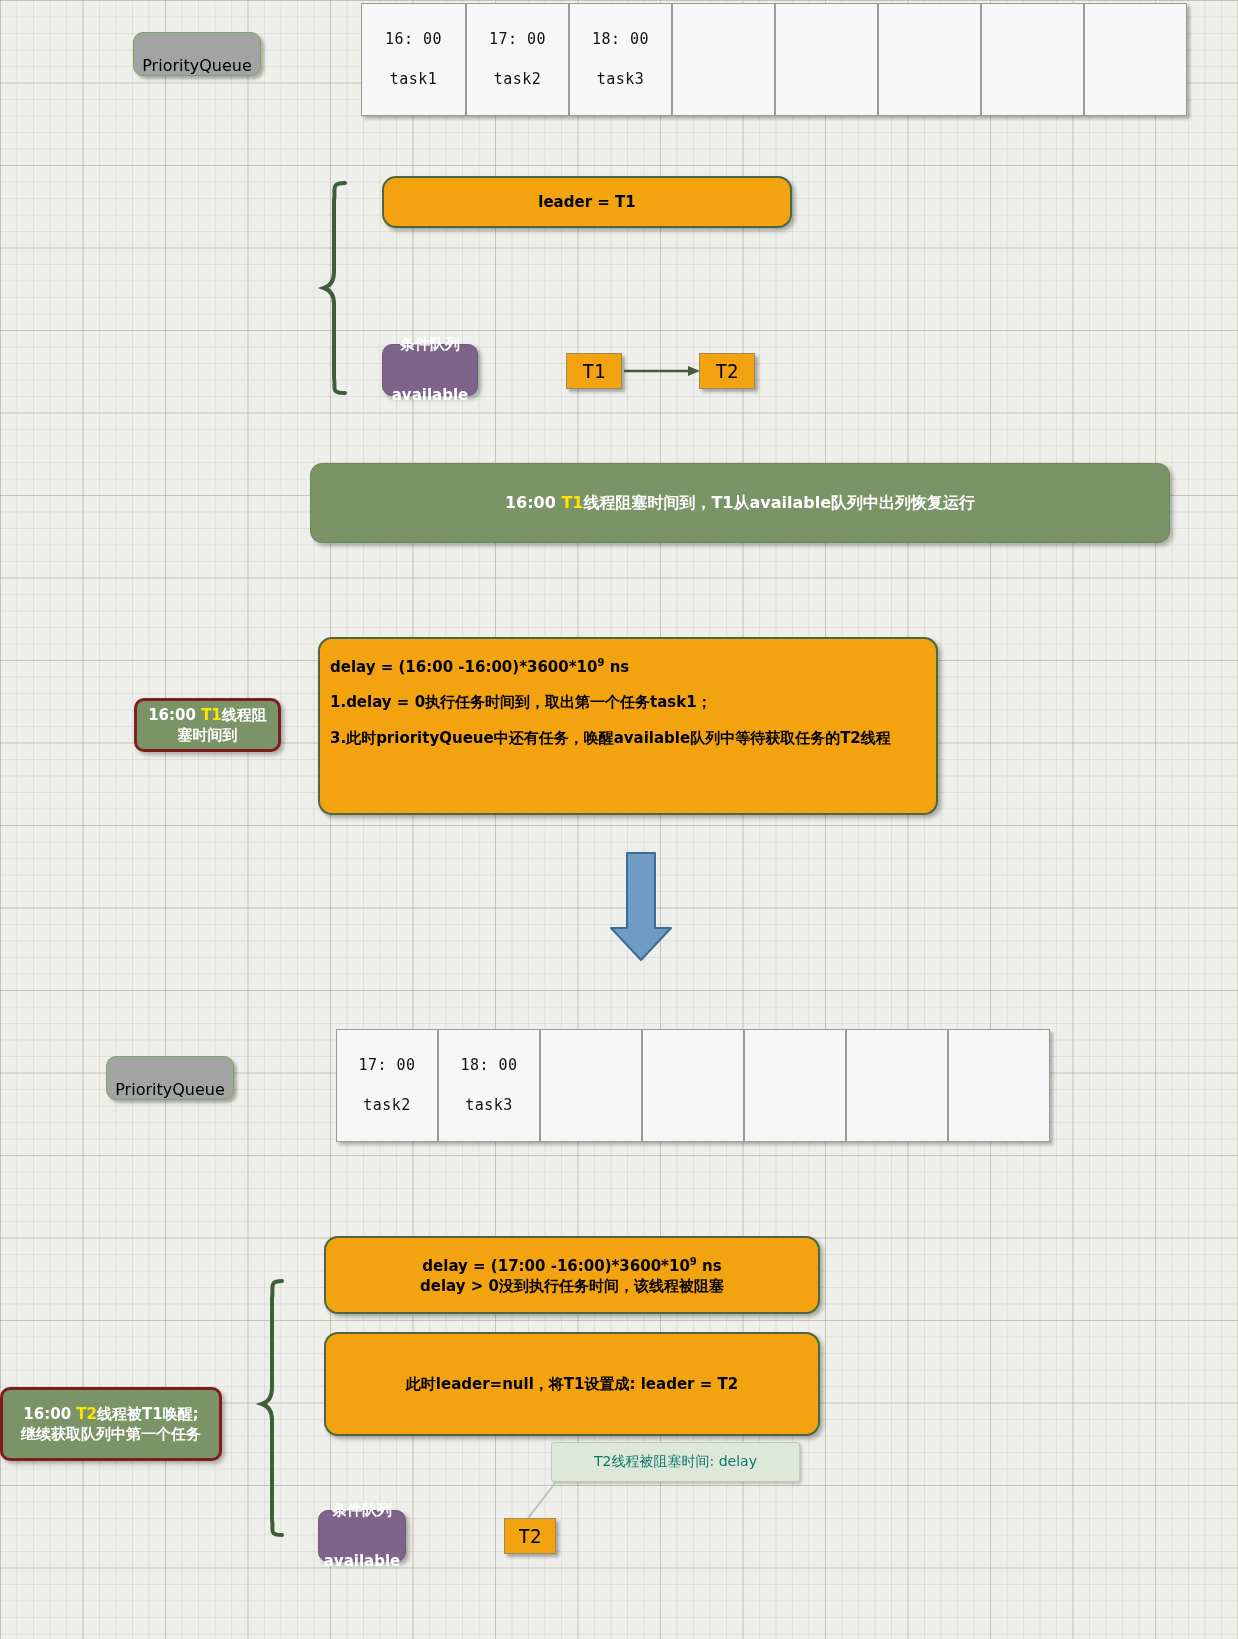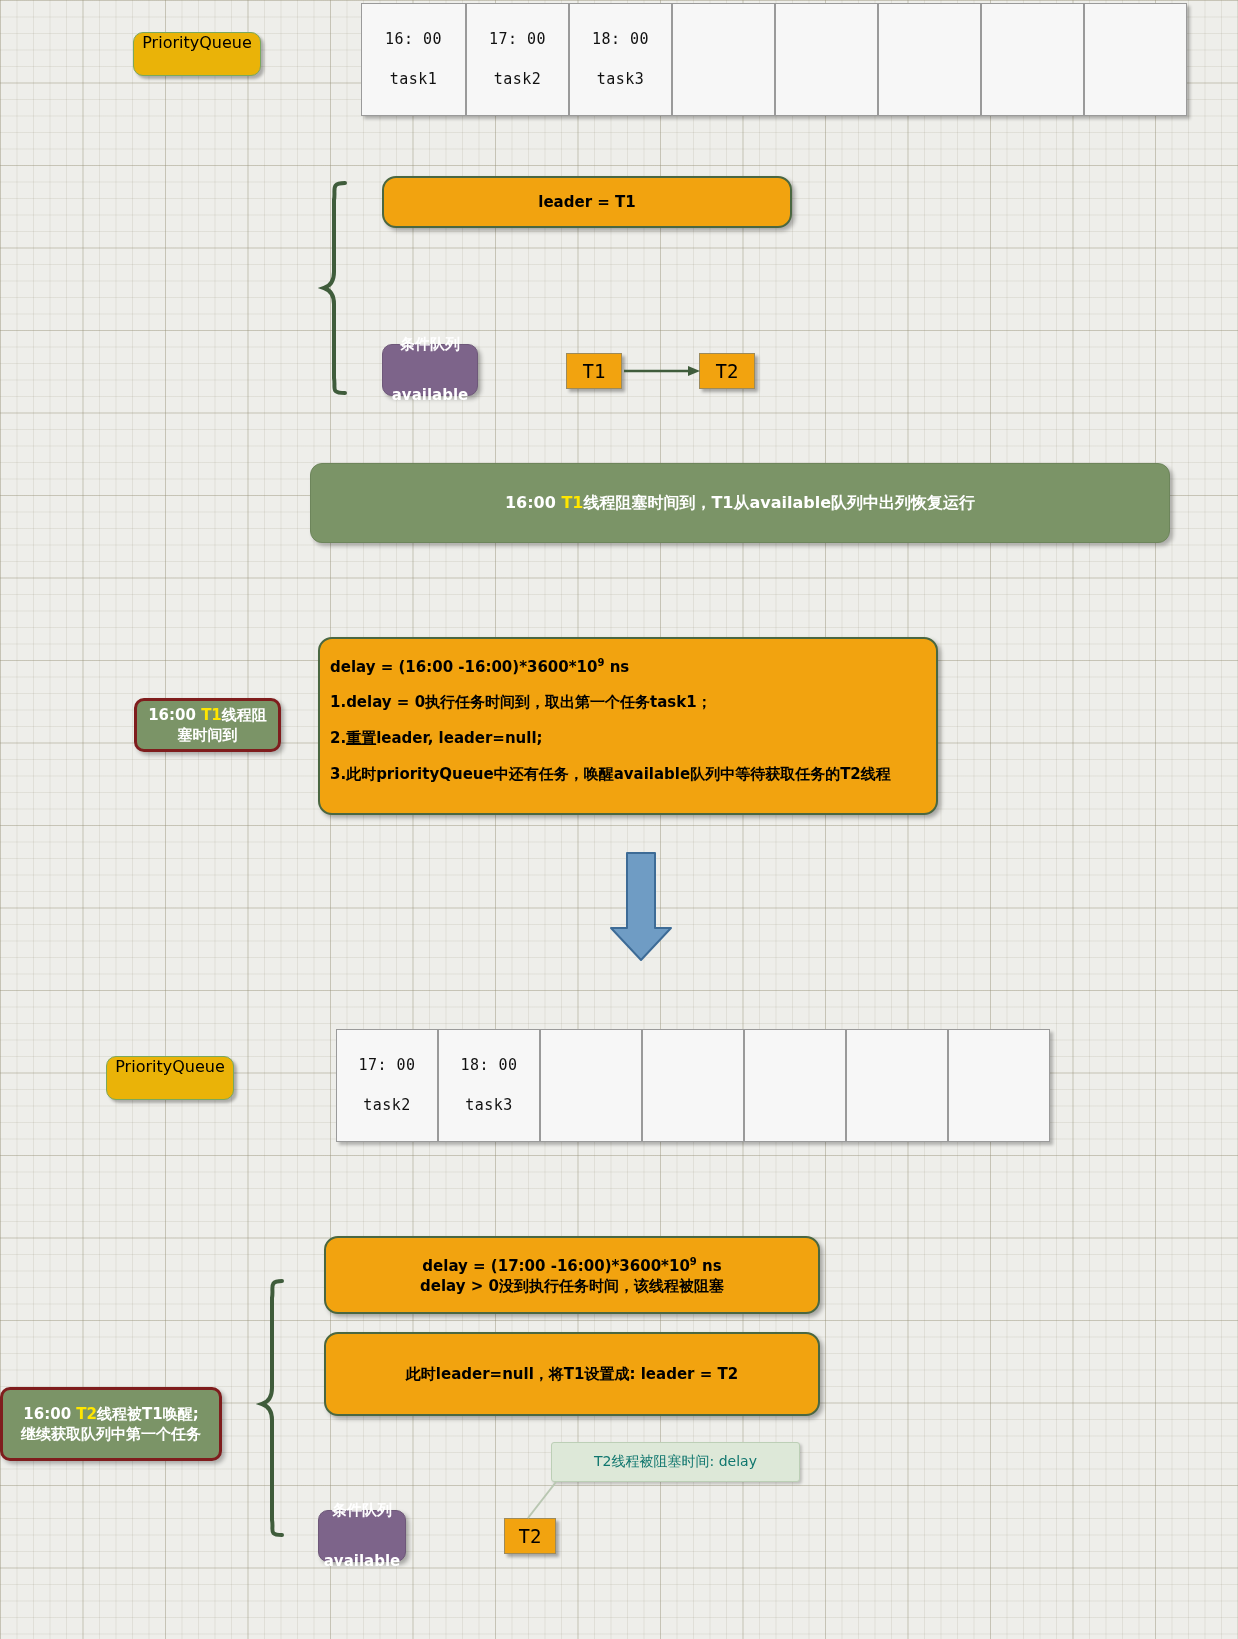--- a/index.html
+++ b/index.html
@@ -25,13 +25,13 @@
 
   
   .pq-label {
-    background: #eab308;
+    background: #a3a3a3;
     border: 1px solid #7aa85e;
     border-radius: 10px;
     color: #000;
     font-size: 16px;
     font-family: "DejaVu Sans", sans-serif;
-    display: flex; align-items: flex-start; justify-content: center;
+    display: flex; align-items: flex-end; justify-content: center;
     box-shadow: 3px 3px 3px rgba(0,0,0,0.28);
   }
 

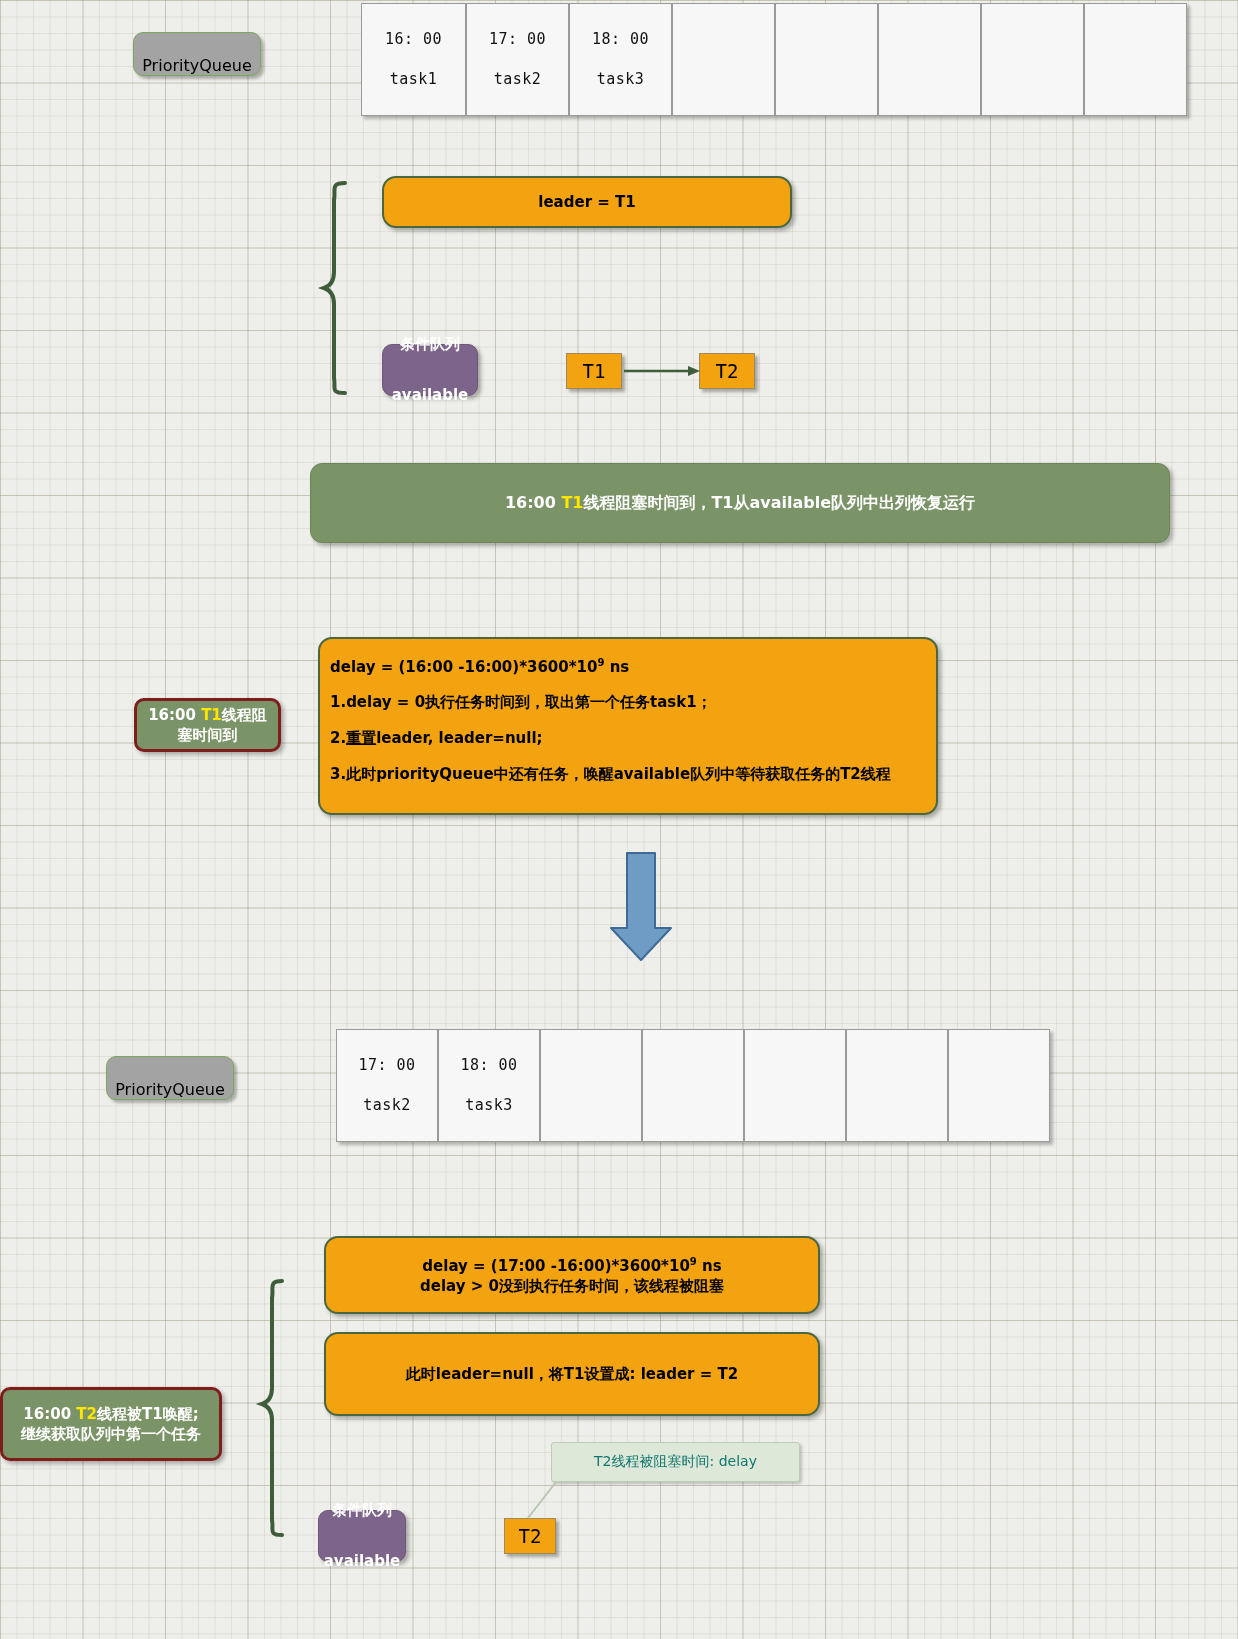--- a/index.html
+++ b/index.html
@@ -243,9 +243,6 @@
     <span>delay  =   (16:00 -16:00)*3600*10</span><sup>9</sup><span> ns</span>
   </div>
   <div class="line">1.delay = 0执行任务时间到，取出第一个任务task1；</div>
-  <div class="line">
-    <span>2.</span><span class="u">重置</span><span>leader, leader=null;</span>
-  </div>
   <div class="line">3.此时priorityQueue中还有任务，唤醒available队列中等待获取任务的T2线程</div>
 </div>
 

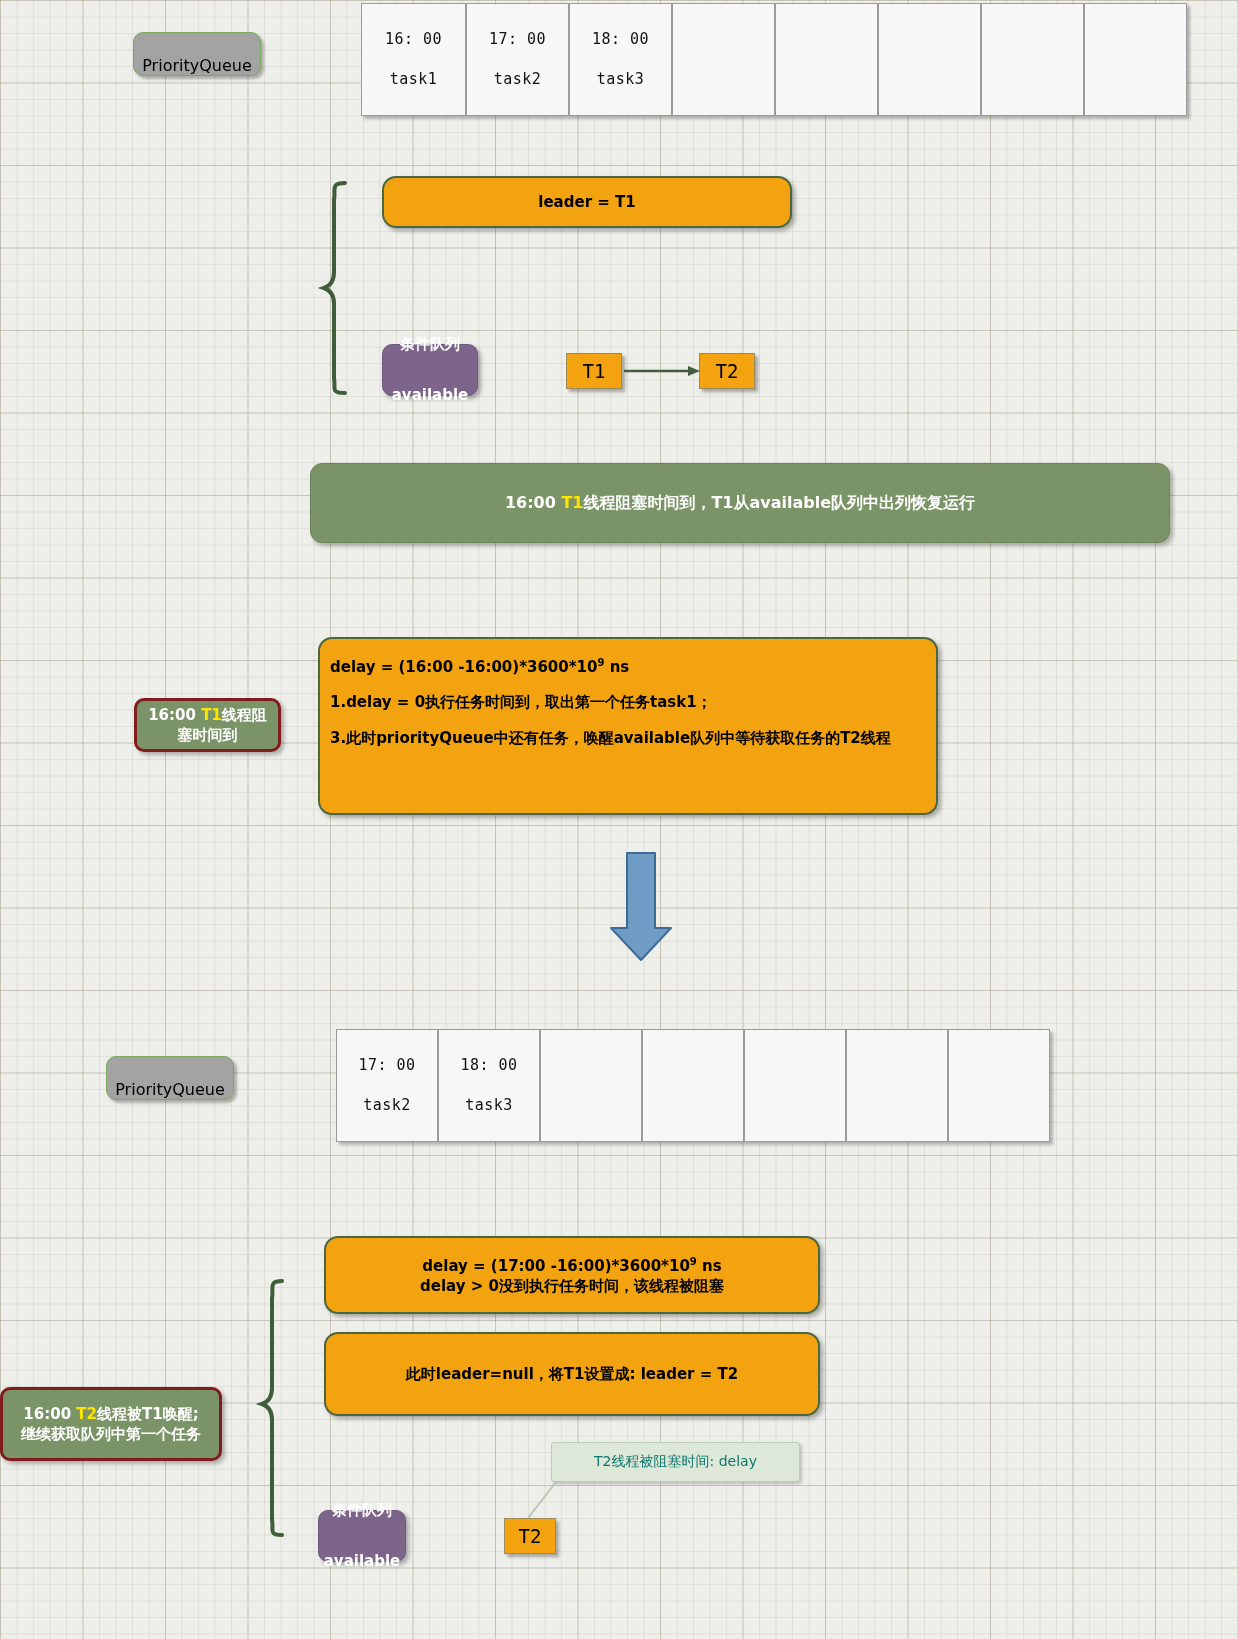--- a/index.html
+++ b/index.html
@@ -288,7 +288,7 @@
   <span class="line">delay &gt; 0没到执行任务时间，该线程被阻塞</span>
 </div>
 
-<div class="node orange-box center" style="left:308px; top:1332px; width:496px; height:84px;">
+<div class="node orange-box center" style="left:308px; top:1332px; width:496px; height:104px;">
   <span class="line">此时leader=null，将T1设置成: leader = T2</span>
 </div>
 

